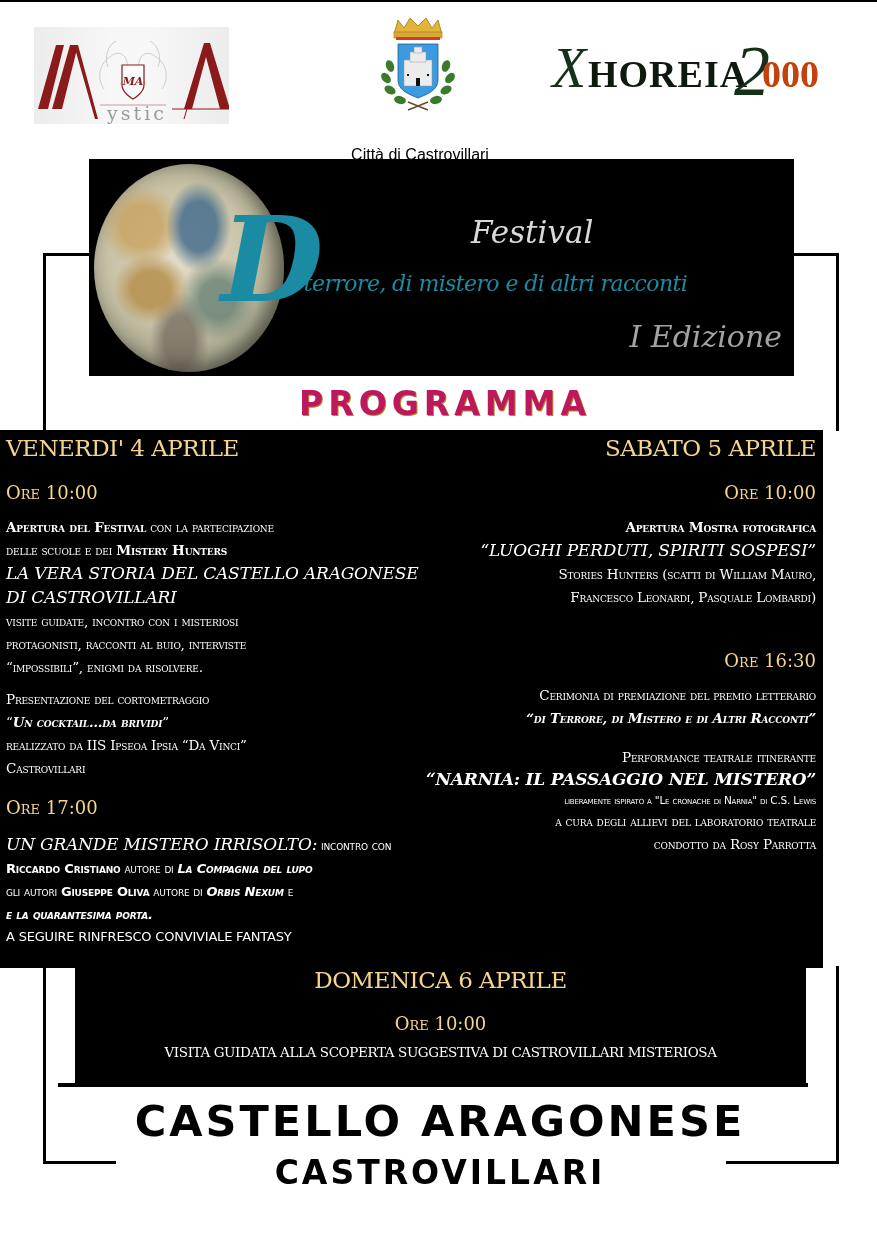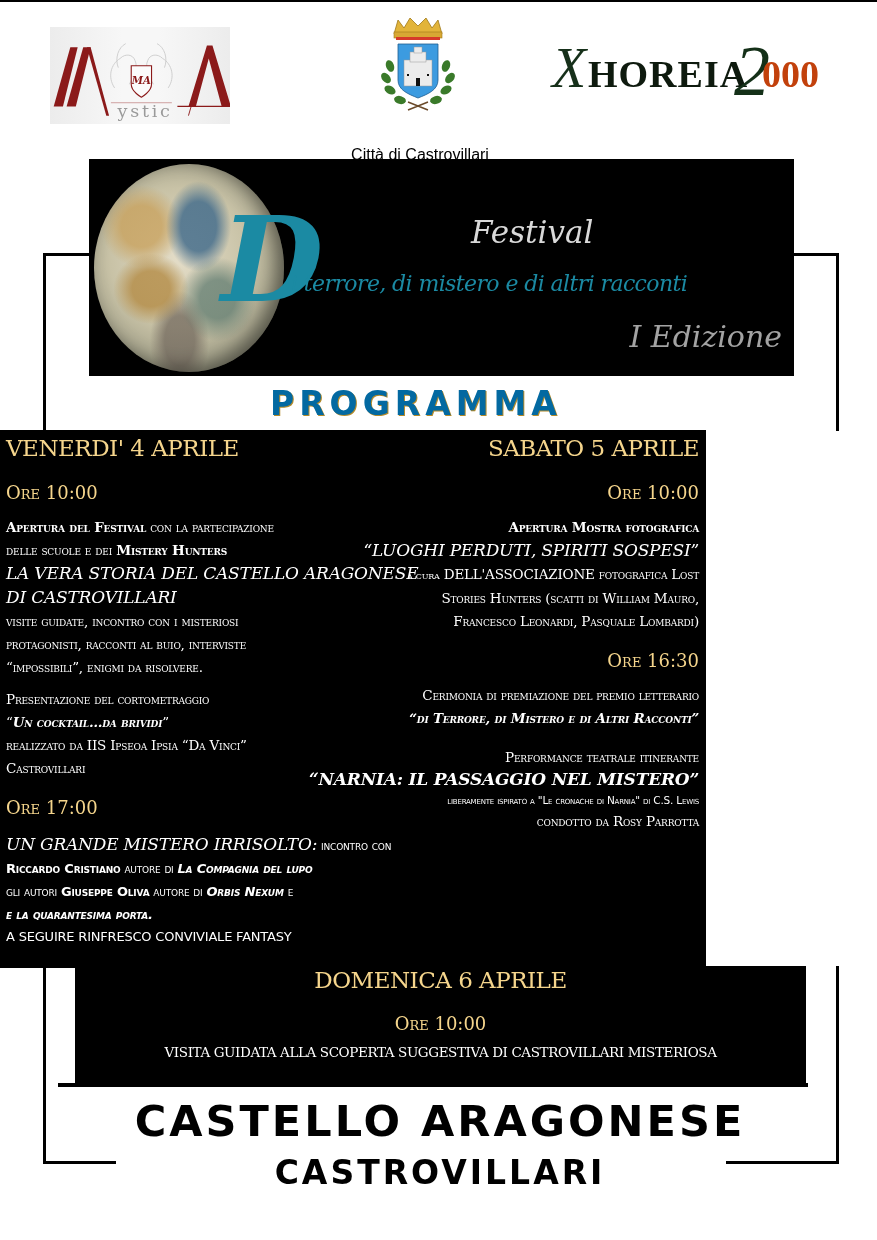--- a/index.html
+++ b/index.html
@@ -10,7 +10,7 @@
 
   
   .logo-mystica {
-    position: absolute; left: 50px; top: 27px; width: 180px; height: 97px;
+    position: absolute; left: 34px; top: 27px; width: 195px; height: 97px;
     background: linear-gradient(90deg, #ececec 0%, #f7f7f7 40%, #f7f7f7 60%, #ececec 100%);
   }
   .logo-mystica svg { width: 100%; height: 100%; display: block; }

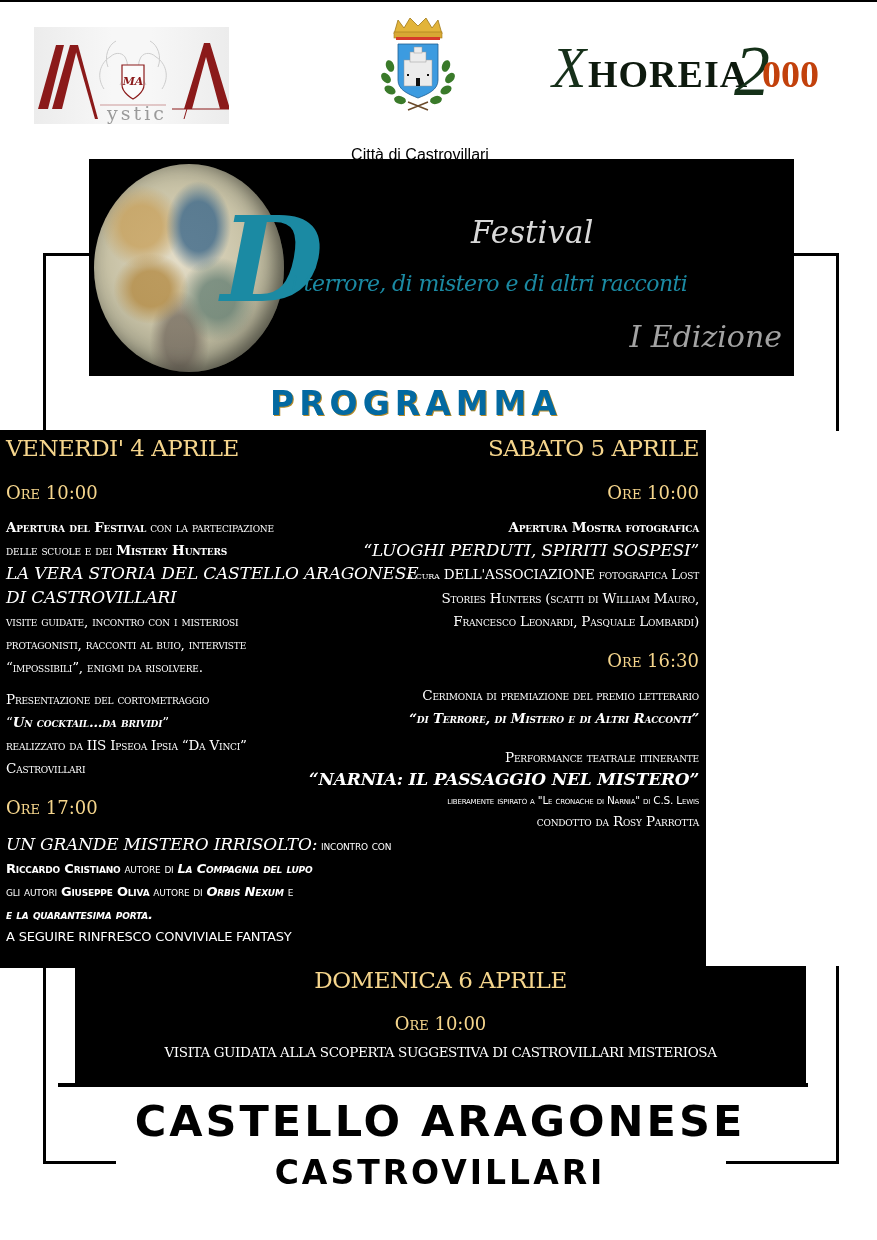--- a/index.html
+++ b/index.html
@@ -78,9 +78,9 @@
 
   
   .programma {
-    position: absolute; left: 270px; top: 384px; width: 350px; text-align: left;
+    position: absolute; left: 270px; top: 384px; width: 350px; text-align: center;
     font-family: "DejaVu Sans", sans-serif; font-weight: bold; font-size: 33px; letter-spacing: 5px;
-    color: #0369a1; text-shadow: 1px 1px 0 #b38a2a;
+    color: #be185d; text-shadow: 1px 1px 0 #b38a2a;
   }
 
   

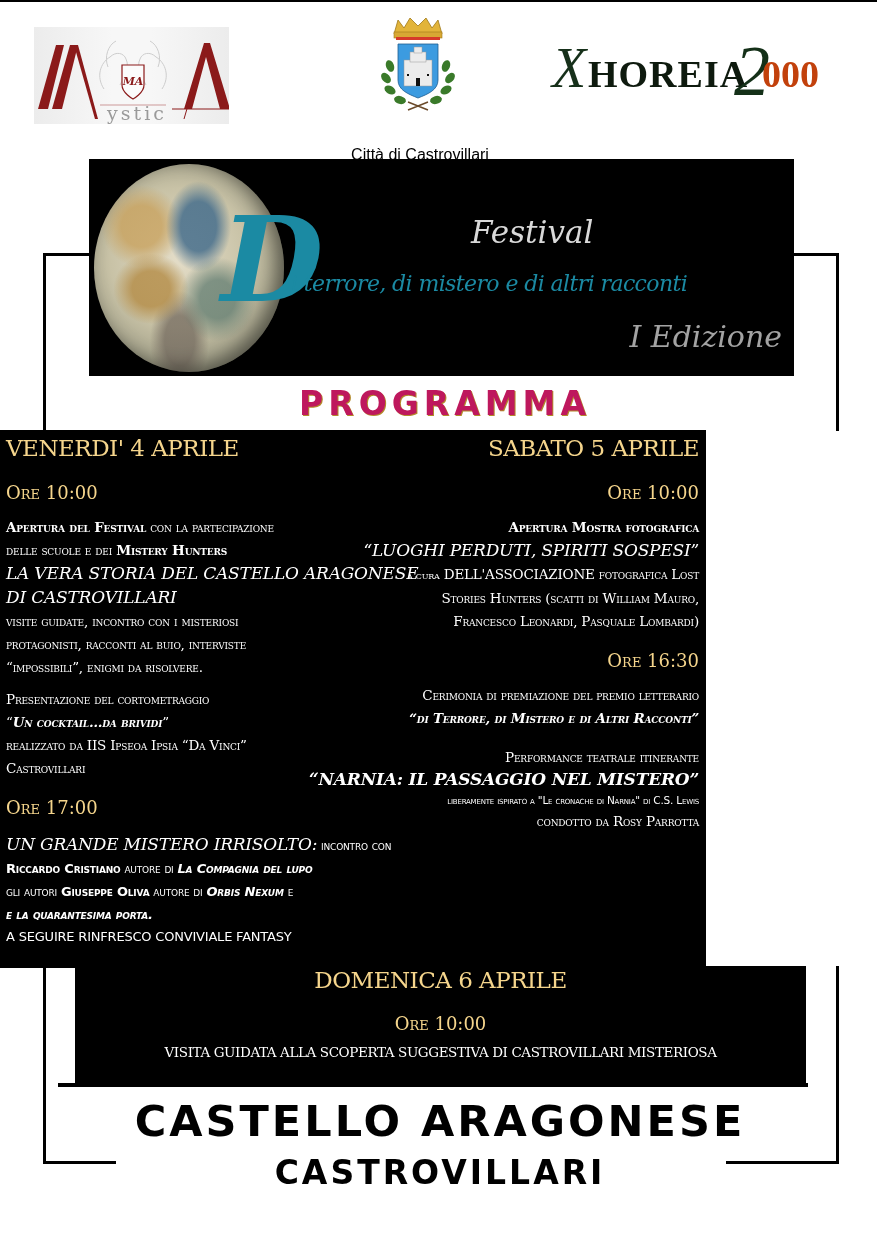--- a/index.html
+++ b/index.html
@@ -85,7 +85,7 @@
 
   
   .prog-block {
-    position: absolute; left: 0; top: 430px; width: 706px; height: 538px; background: #000;
+    position: absolute; left: 0; top: 430px; width: 823px; height: 538px; background: #000;
   }
   .col { position: absolute; top: 0; width: 430px; color: #fff; font-family: "DejaVu Serif", serif; }
   .col-left { left: 6px; }

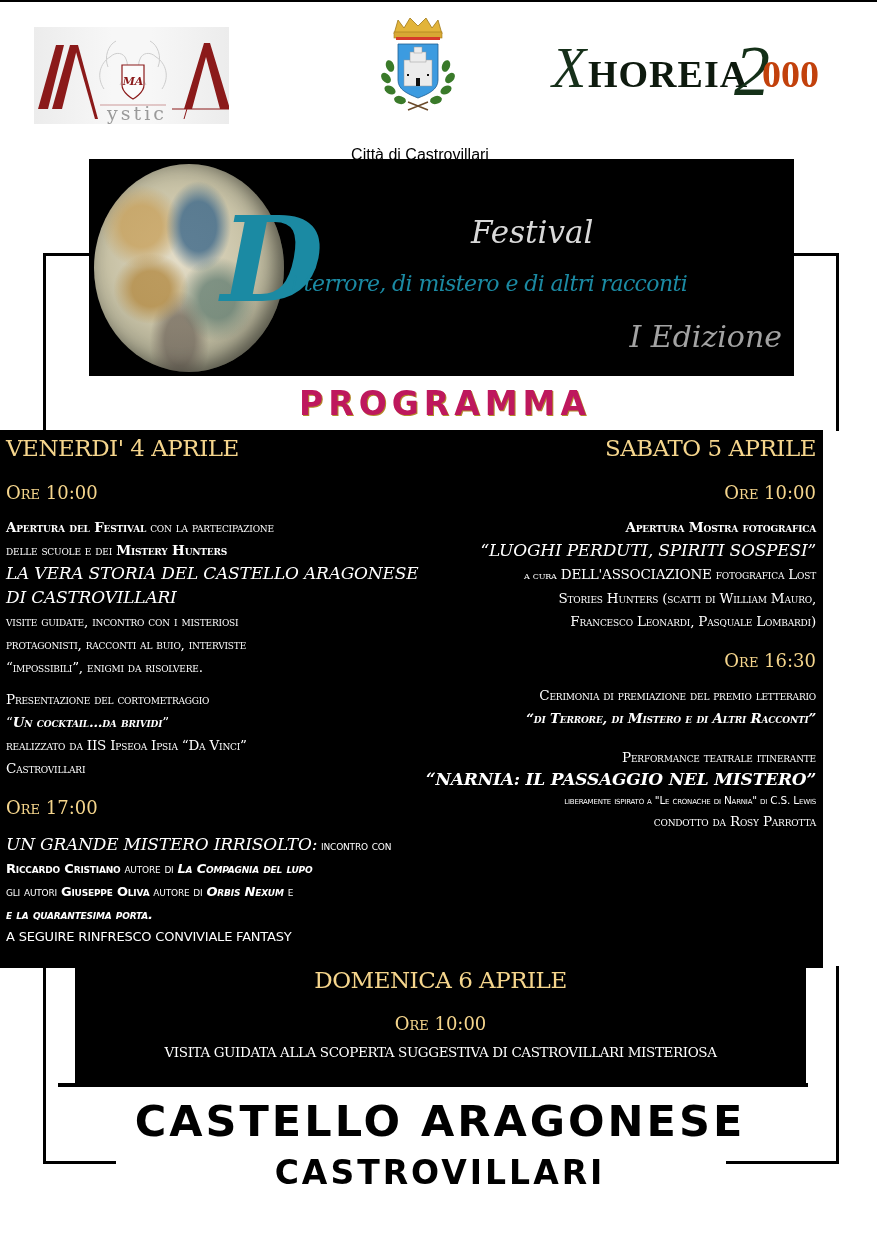--- a/index.html
+++ b/index.html
@@ -260,7 +260,6 @@
     <div class="abs" style="right:0; top:86px;">
       <div class="txt"><b>Apertura Mostra fotografica</b></div>
       <div class="txt"><span class="caps-it">“LUOGHI PERDUTI, SPIRITI SOSPESI”</span></div>
-      <div class="txt"><span class="tiny">a cura</span><span> DELL'ASSOCIAZIONE fotografica Lost</span></div>
       <div class="txt"><span>Stories Hunters (scatti di William Mauro,</span></div>
       <div class="txt"><span>Francesco Leonardi, Pasquale Lombardi)</span></div>
     </div>

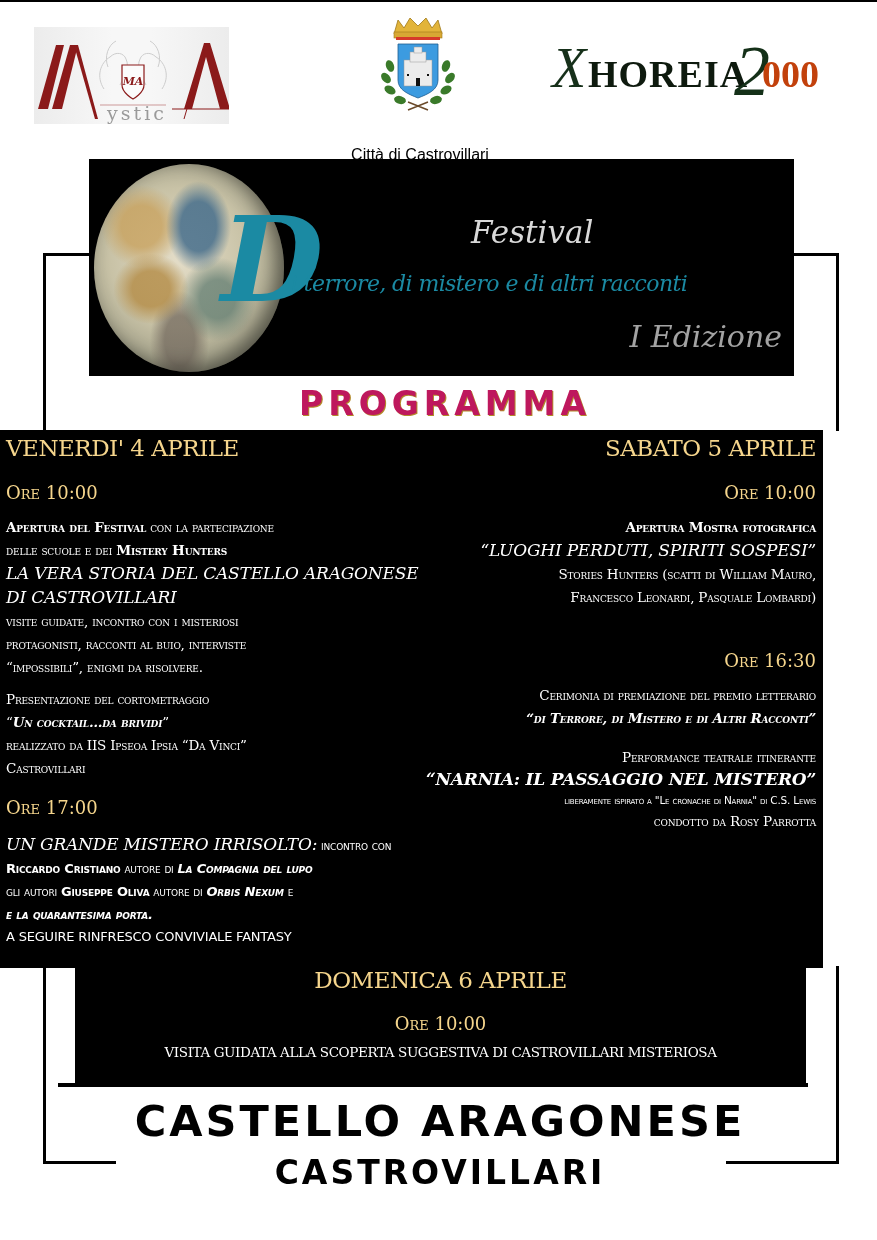--- a/index.html
+++ b/index.html
@@ -275,6 +275,7 @@
       <div class="txt"><span>Performance teatrale itinerante</span></div>
       <div class="txt" style="line-height:20px;"><b><i class="caps-it">“NARNIA: IL PASSAGGIO NEL MISTERO”</i></b></div>
       <div class="txt txt-sans" style="font-size:10.5px; line-height:20px; font-variant:small-caps;"><span>liberamente ispirato a "Le cronache di Narnia" di C.S. Lewis</span></div>
+      <div class="txt"><span>a cura degli allievi del laboratorio teatrale</span></div>
       <div class="txt"><span>condotto da Rosy Parrotta</span></div>
     </div>
   </div>

